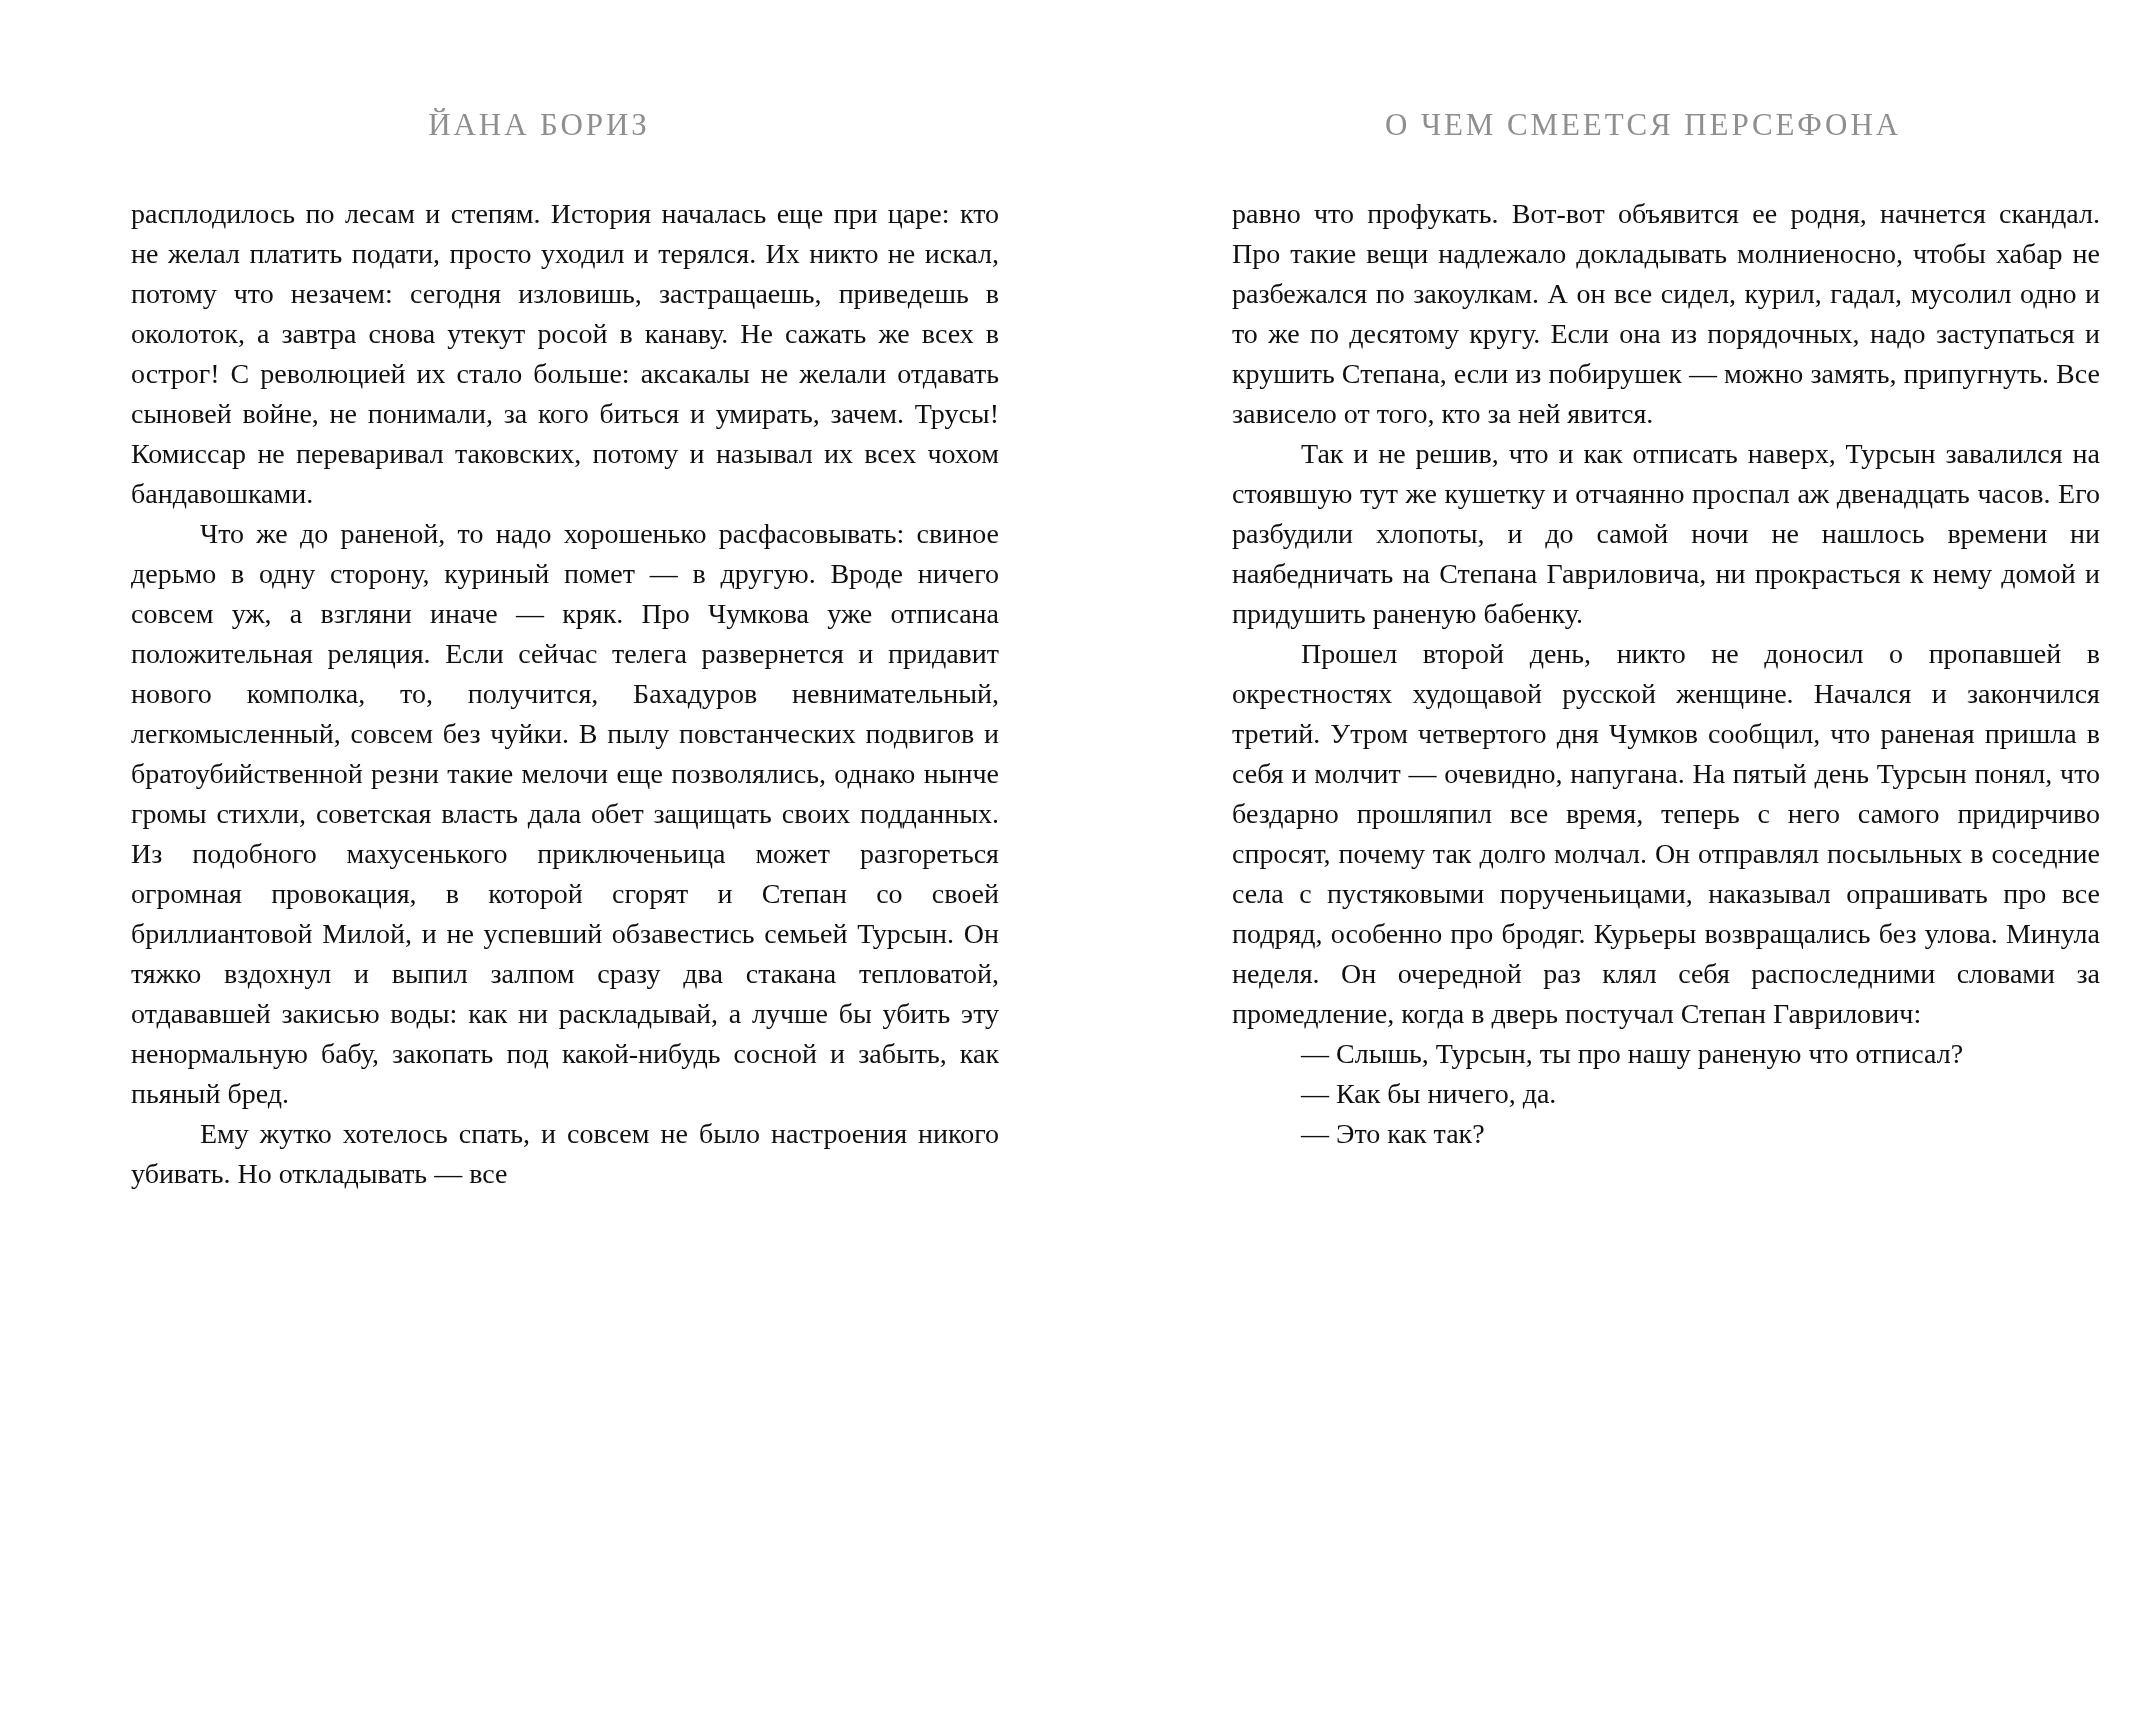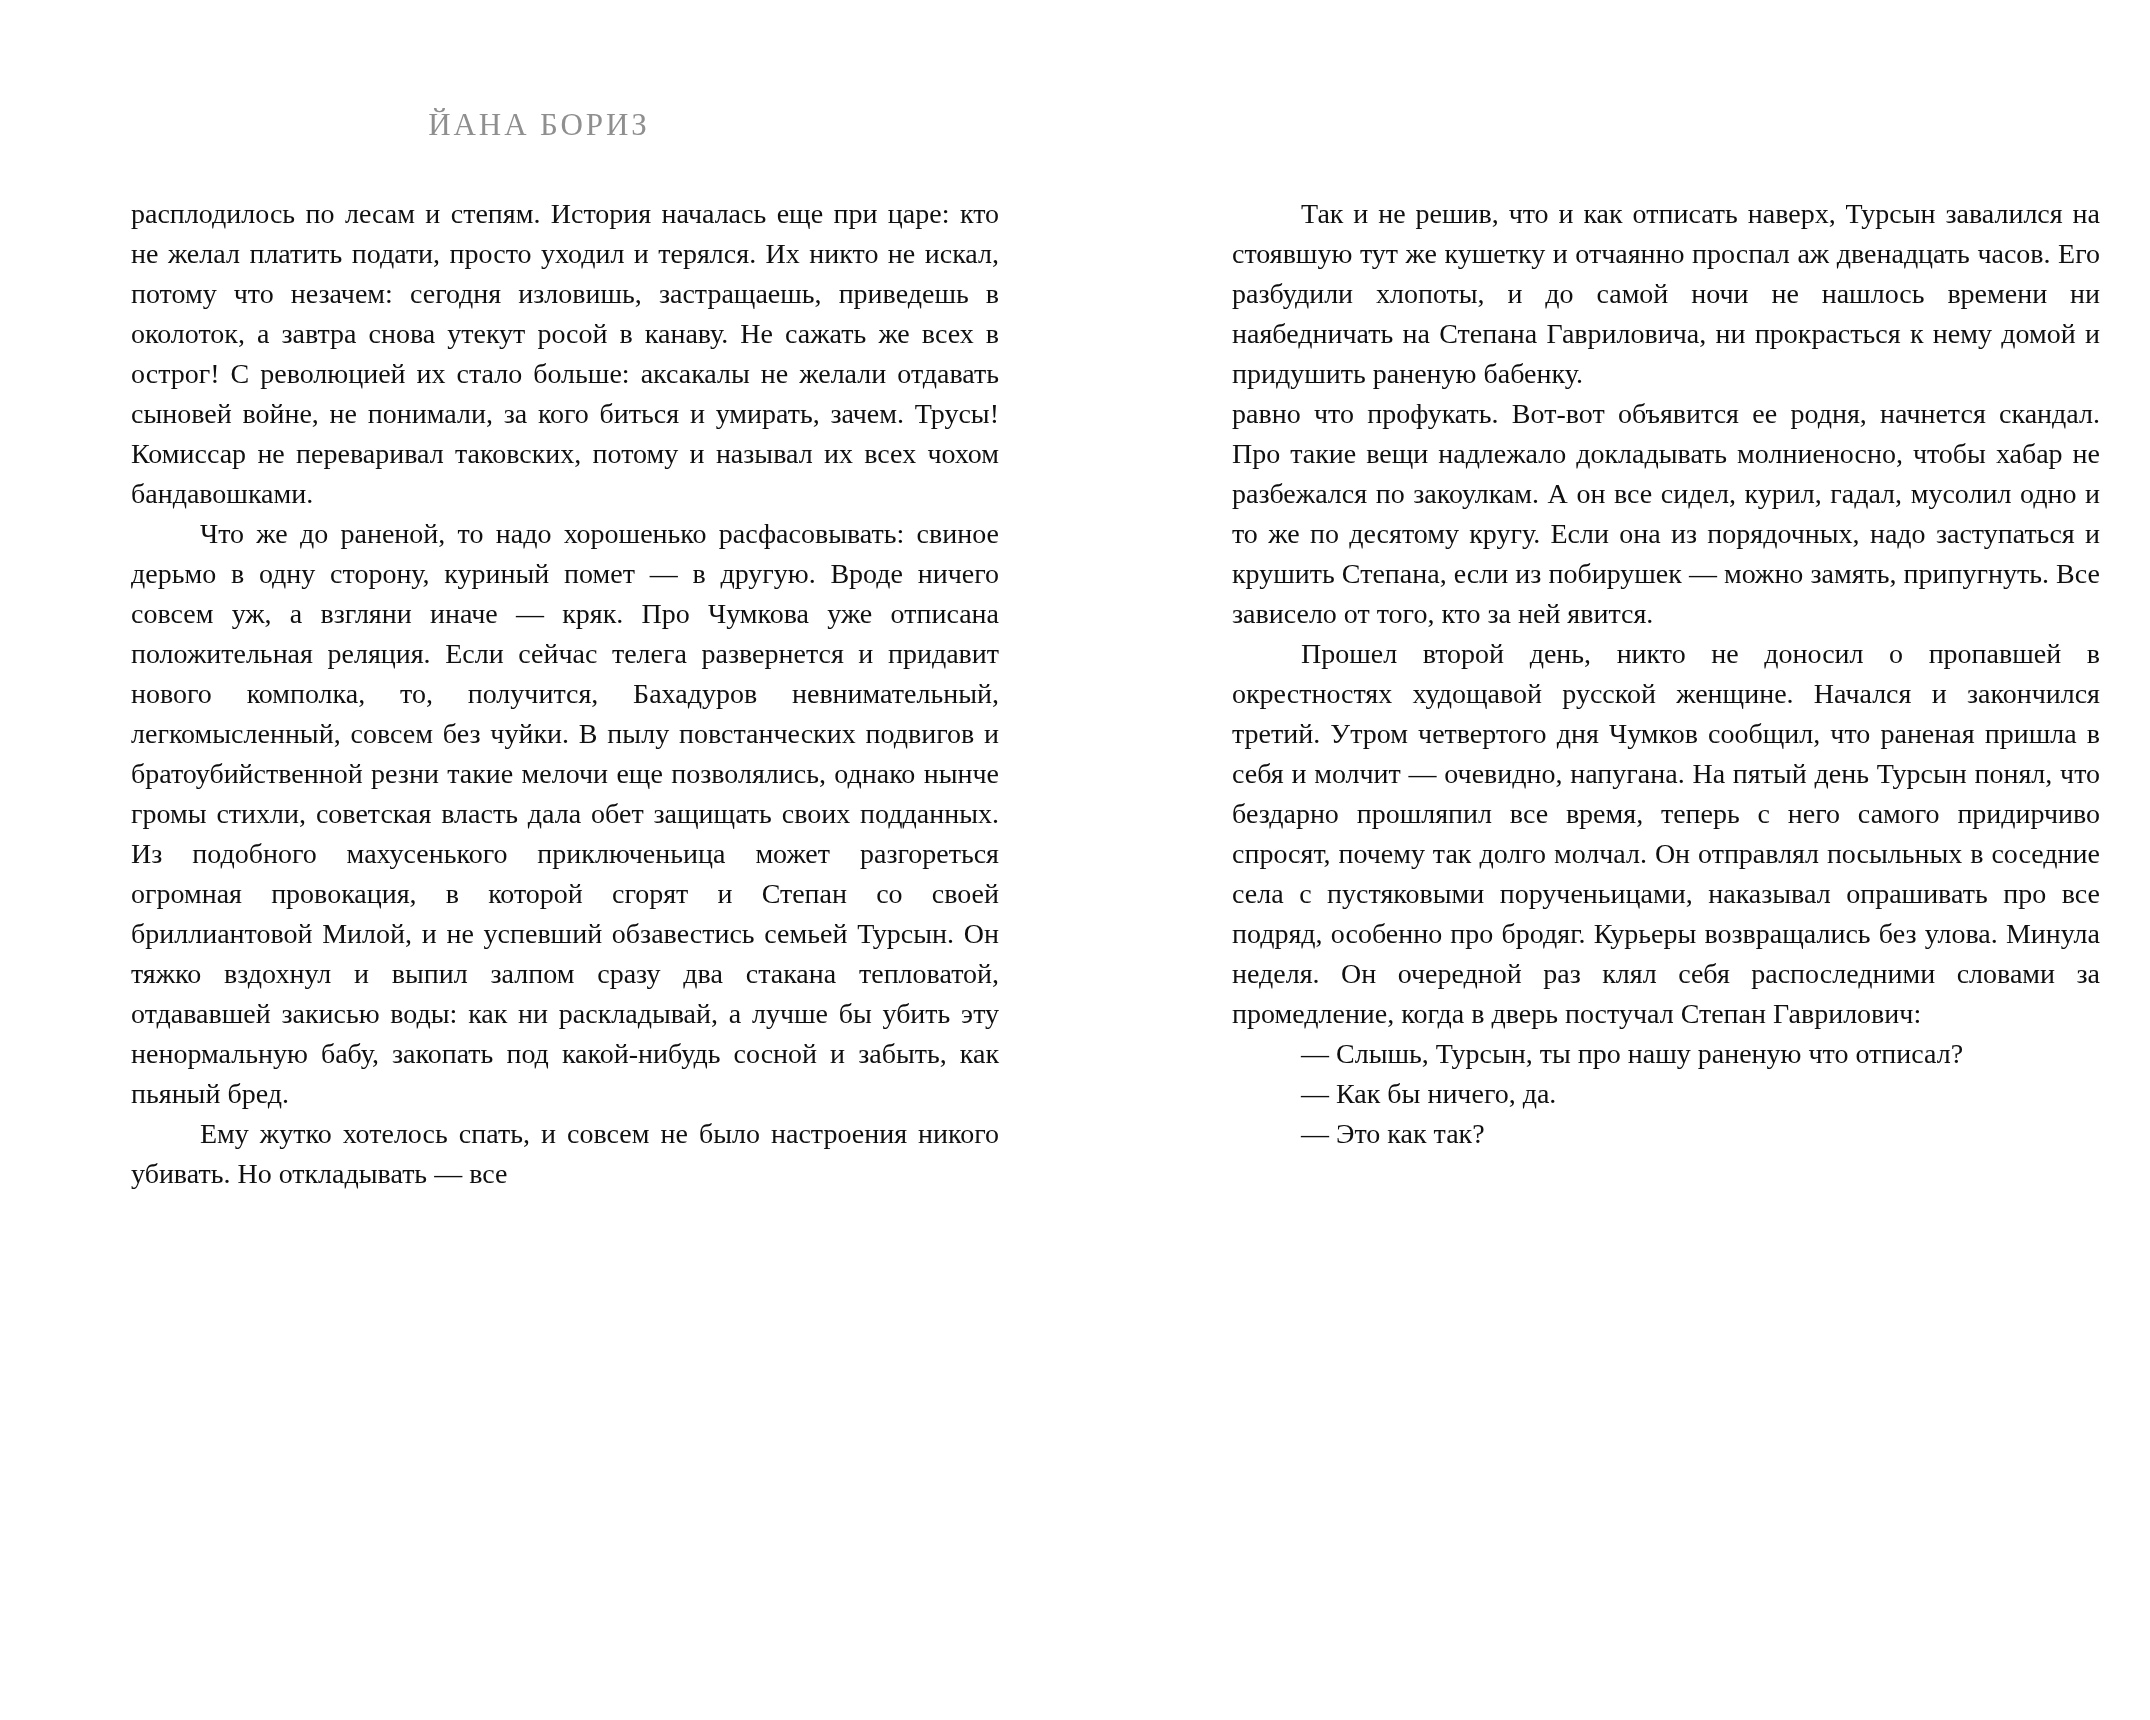--- a/index.html
+++ b/index.html
@@ -66,6 +66,7 @@
 
   <div class="running-head left">ЙАНА БОРИЗ</div>
 
+  <div class="running-head right">О ЧЕМ СМЕЕТСЯ ПЕРСЕФОНА</div>
 
   <div class="textcol left">
       <p class="para">расплодилось по лесам и степям. История началась еще при царе: кто не желал платить подати, просто уходил и терялся. Их никто не искал, потому что незачем: сегодня изловишь, застращаешь, приведешь в околоток, а завтра снова утекут росой в канаву. Не сажать же всех в острог! С революцией их стало больше: аксакалы не желали отдавать сыновей войне, не понимали, за кого биться и умирать, зачем. Трусы! Комиссар не переваривал таковских, потому и называл их всех чохом бандавошками.</p>

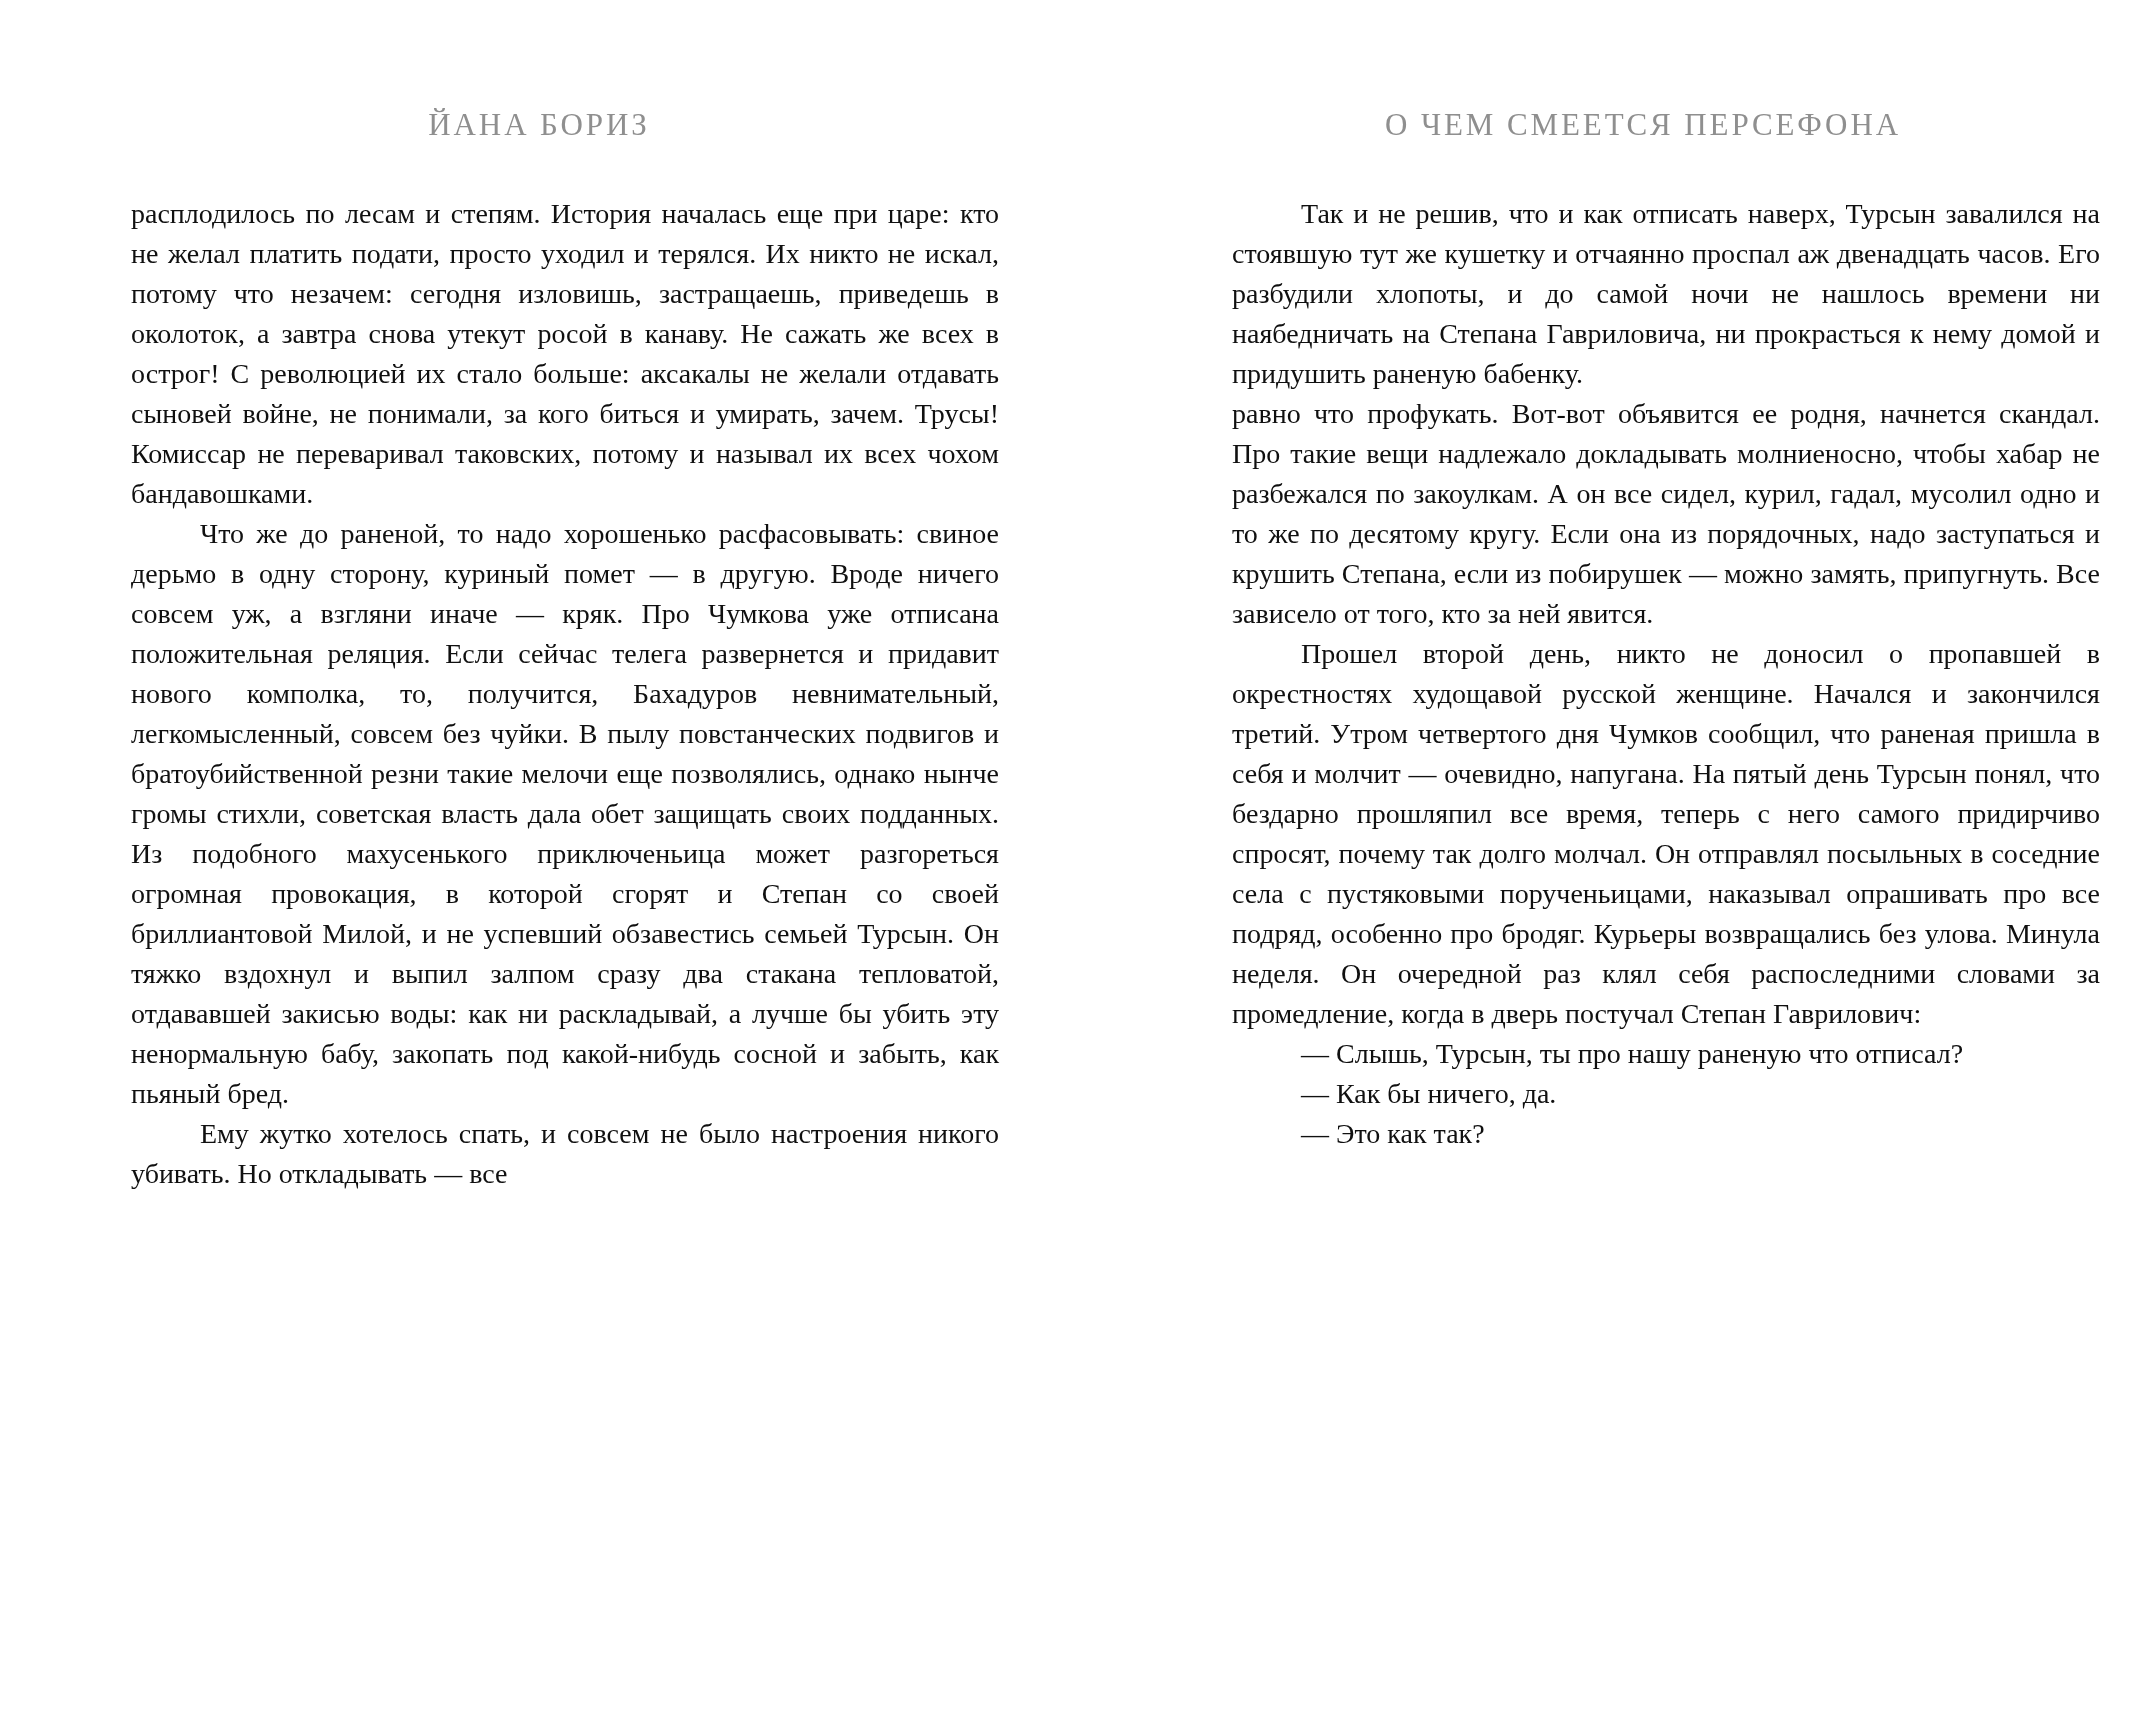--- a/index.html
+++ b/index.html
@@ -75,8 +75,8 @@
     </div>
 
   <div class="textcol right">
+      <p class="para">равно что профукать. Вот-вот объявится ее родня, начнется скандал. Про такие вещи надлежало докладывать молниеносно, чтобы хабар не разбежался по закоулкам. А он все сидел, курил, гадал, мусолил одно и то же по десятому кругу. Если она из порядочных, надо заступаться и крушить Степана, если из побирушек — можно замять, припугнуть. Все зависело от того, кто за ней явится.</p>
       <p class="para indent">Так и не решив, что и как отписать наверх, Турсын завалился на стоявшую тут же кушетку и отчаянно проспал аж двенадцать часов. Его разбудили хлопоты, и до самой ночи не нашлось времени ни наябедничать на Степана Гавриловича, ни прокрасться к нему домой и придушить раненую бабенку.</p>
-      <p class="para">равно что профукать. Вот-вот объявится ее родня, начнется скандал. Про такие вещи надлежало докладывать молниеносно, чтобы хабар не разбежался по закоулкам. А он все сидел, курил, гадал, мусолил одно и то же по десятому кругу. Если она из порядочных, надо заступаться и крушить Степана, если из побирушек — можно замять, припугнуть. Все зависело от того, кто за ней явится.</p>
       <p class="para indent">Прошел второй день, никто не доносил о пропавшей в окрестностях худощавой русской женщине. Начался и закончился третий. Утром четвертого дня Чумков сообщил, что раненая пришла в себя и молчит — очевидно, напугана. На пятый день Турсын понял, что бездарно прошляпил все время, теперь с него самого придирчиво спросят, почему так долго молчал. Он отправлял посыльных в соседние села с пустяковыми порученьицами, наказывал опрашивать про все подряд, особенно про бродяг. Курьеры возвращались без улова. Минула неделя. Он очередной раз клял себя распоследними словами за промедление, когда в дверь постучал Степан Гаврилович:</p>
       <p class="para indent">— Слышь, Турсын, ты про нашу раненую что отписал?</p>
       <p class="para indent">— Как бы ничего, да.</p>

